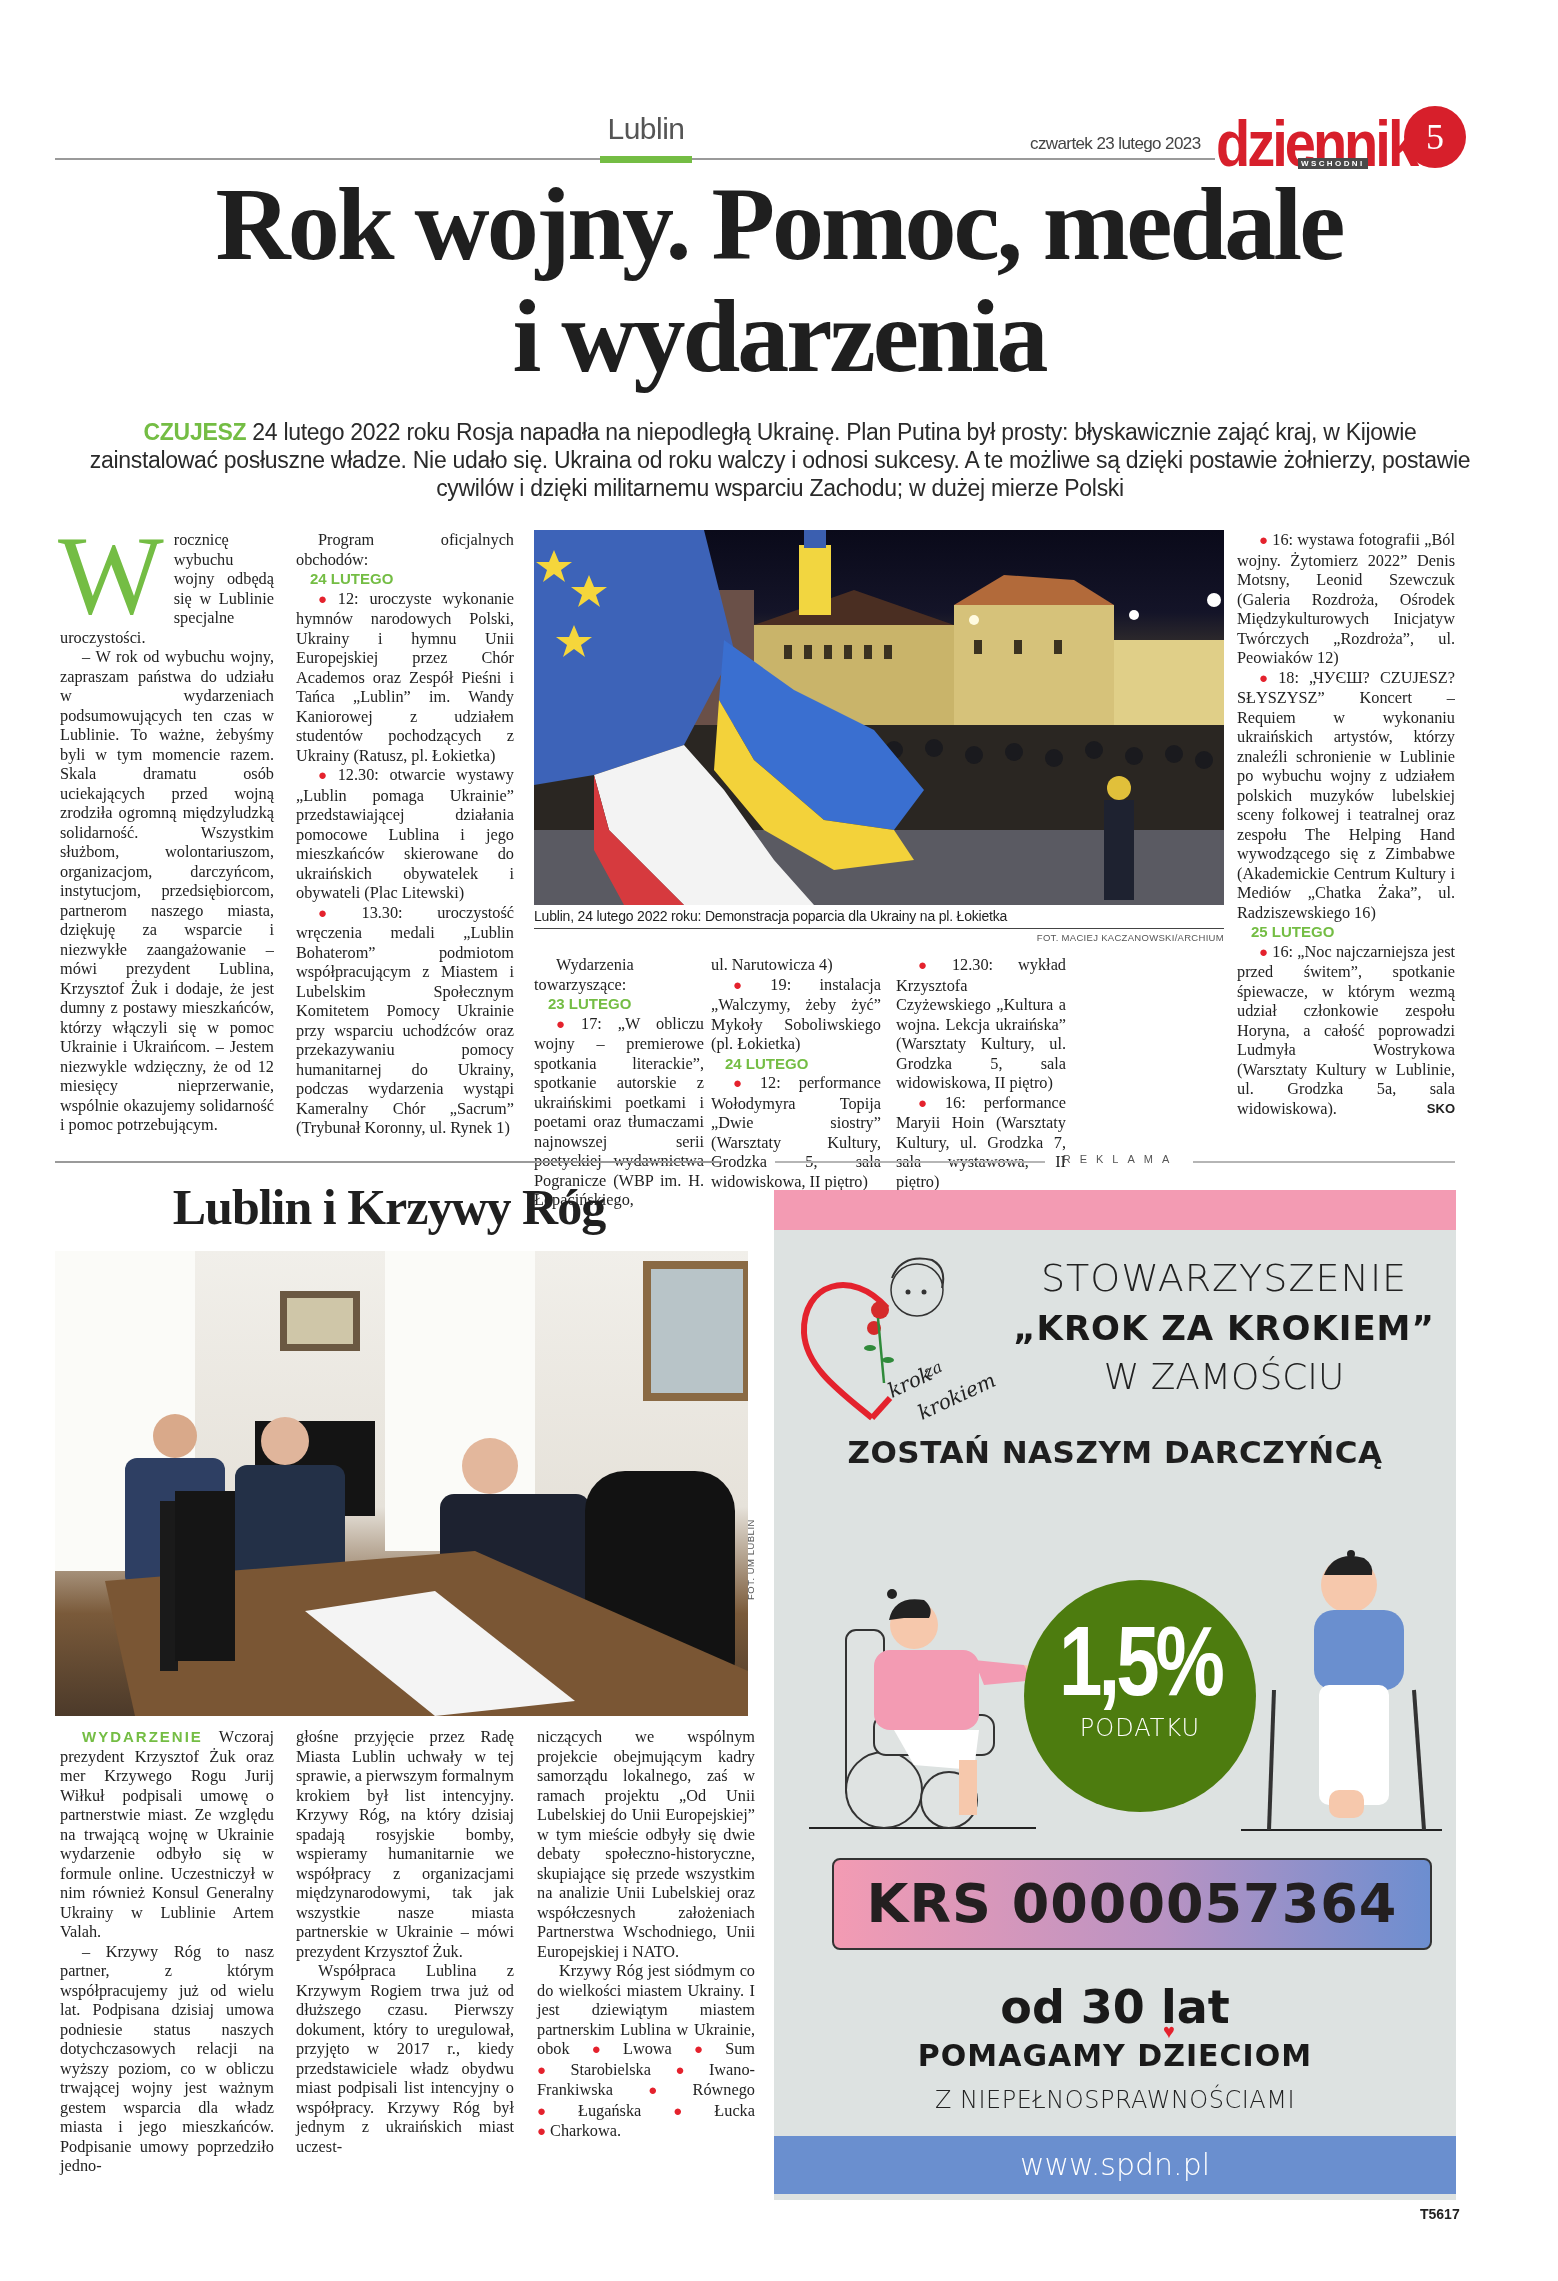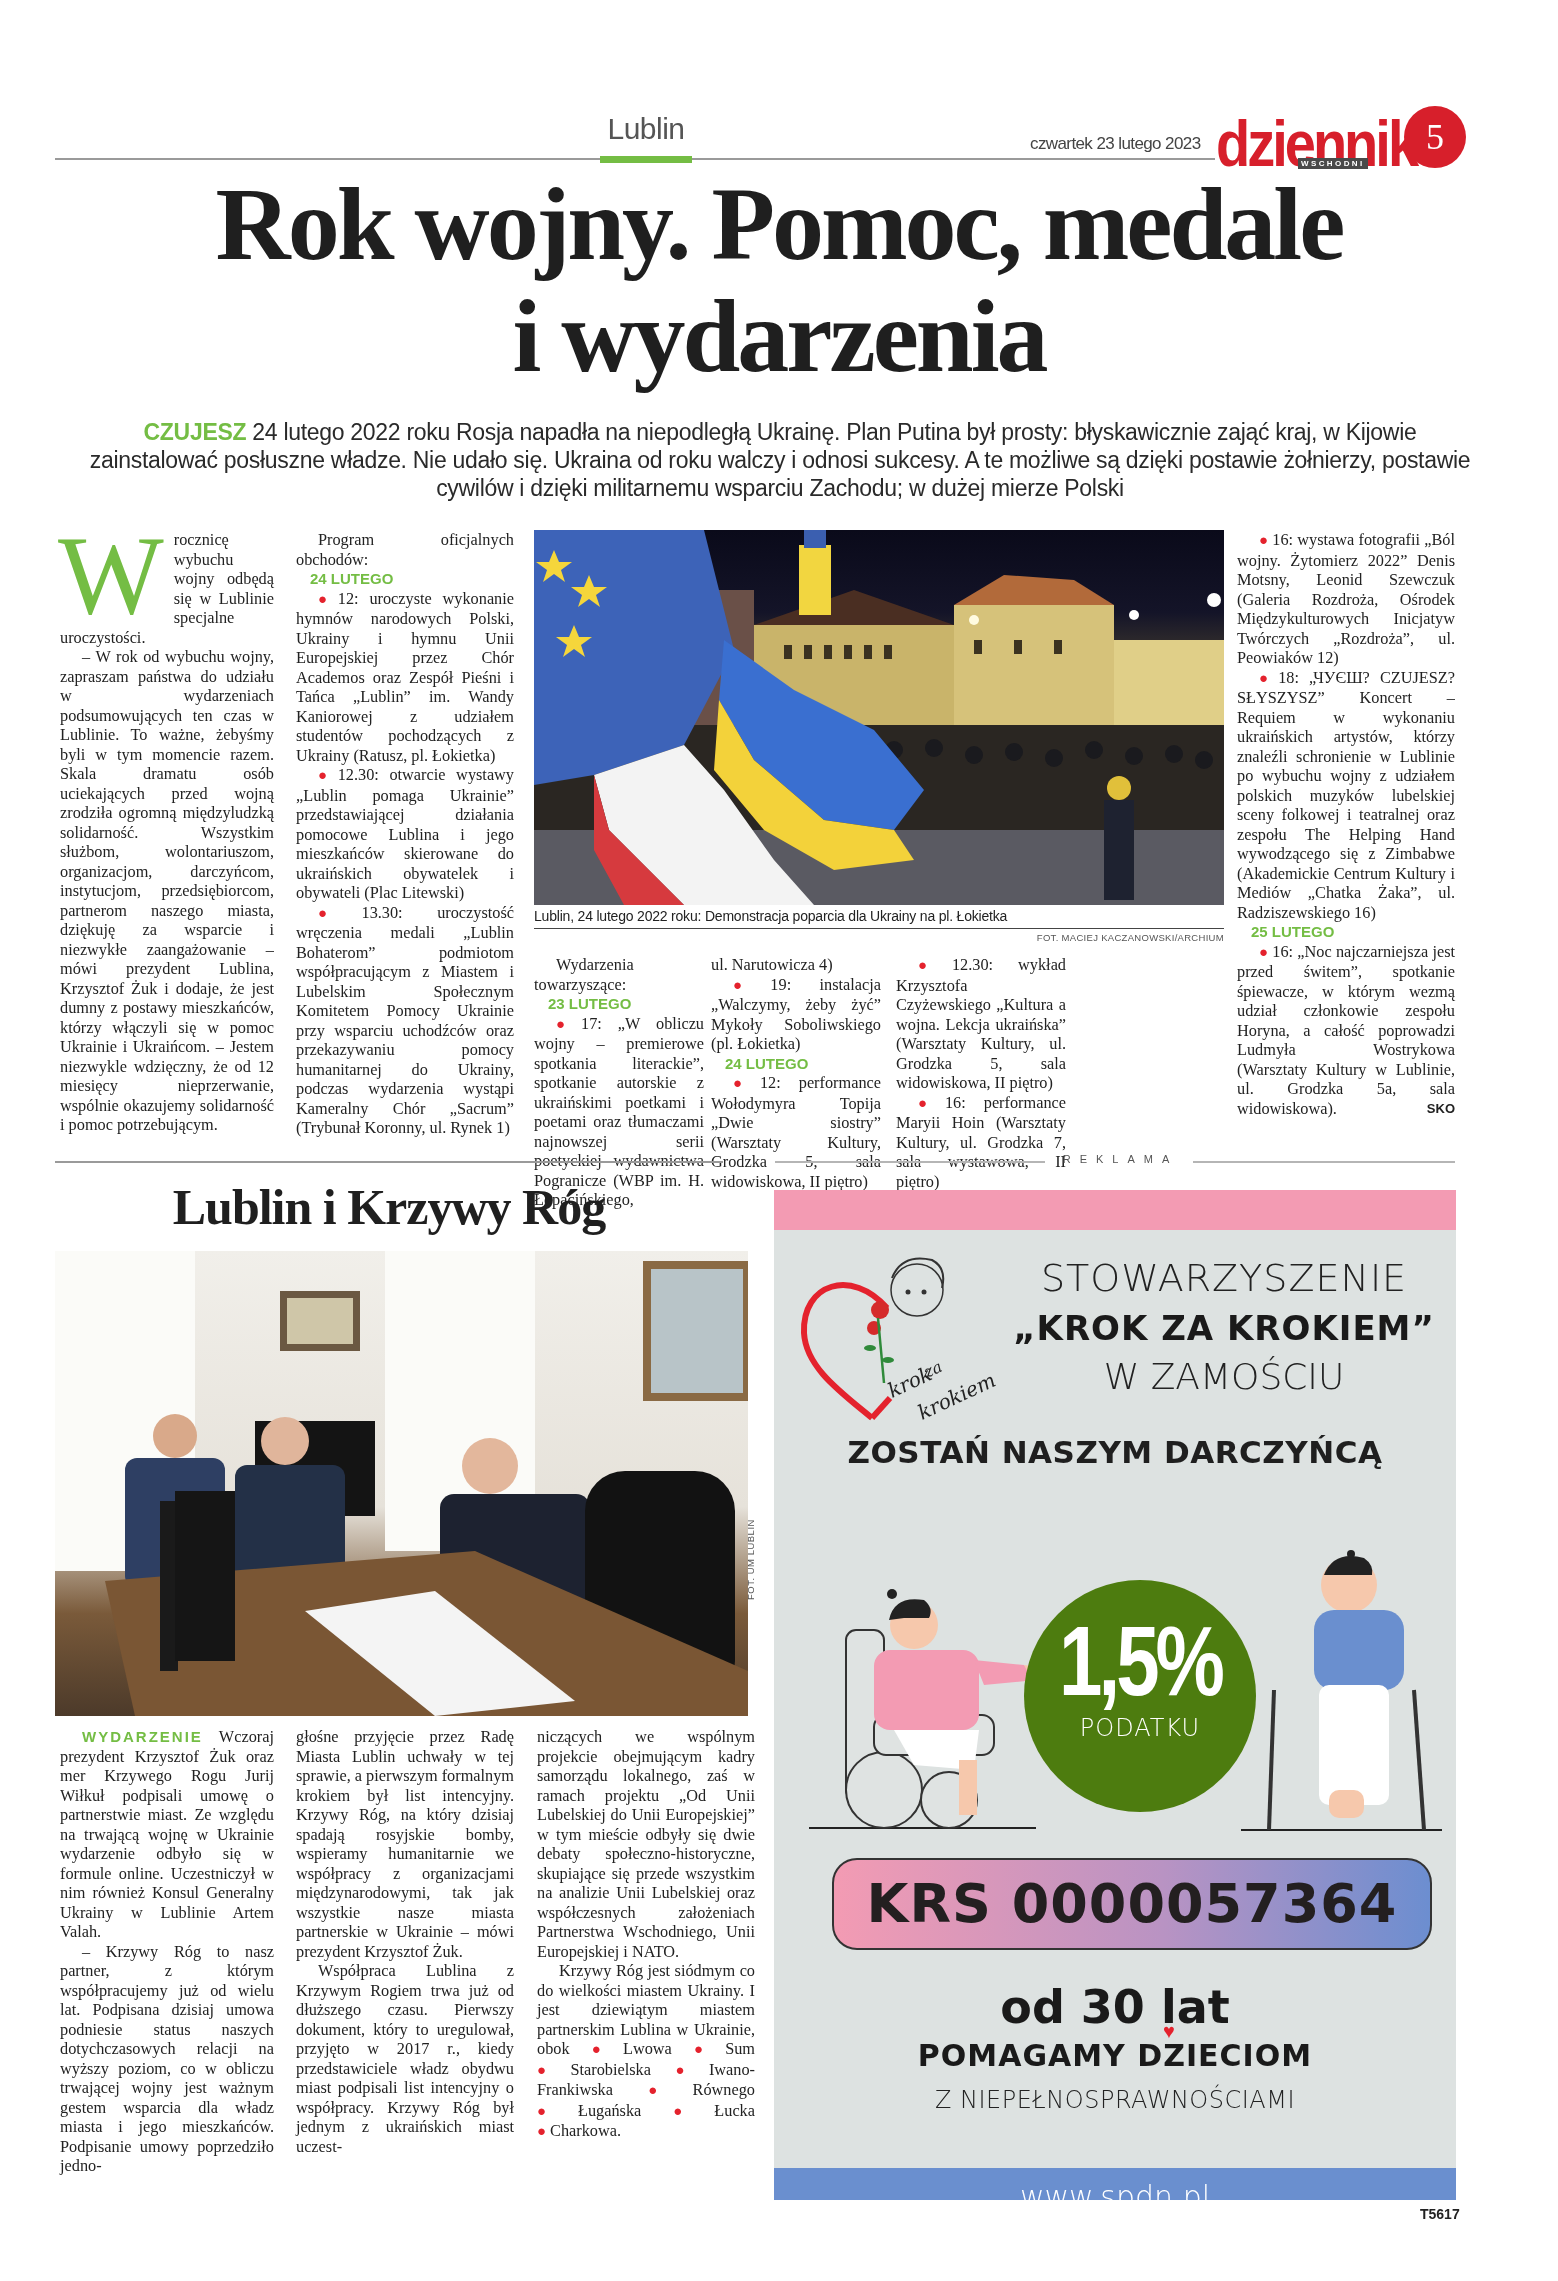--- a/index.html
+++ b/index.html
@@ -94,7 +94,7 @@
   .ad-circle .pct { display: block; font-family: "Liberation Sans", sans-serif; font-weight: 700; font-size: 78px; line-height: 78px;
     margin-top: 42px; letter-spacing: -4px; transform: scaleY(1.25); }
   .ad-circle .podatku { display: block; font-family: "DejaVu Sans", sans-serif; font-size: 24px; margin-top: 14px; font-weight: 300; letter-spacing: 1px; }
-  .ad-krs { position: absolute; left: 58px; top: 668px; width: 600px; height: 92px; border-radius: 25px; border: 2px solid #333;
+  .ad-krs { position: absolute; left: 58px; top: 668px; width: 600px; height: 92px; border-radius: 8px; border: 2px solid #333;
     background: linear-gradient(90deg, #f39bb3 0%, #b993c3 55%, #6c8ed0 100%); text-align: center;
     font-family: "DejaVu Sans", sans-serif; font-weight: 700; font-size: 54px; line-height: 88px; color: #231f20; letter-spacing: 1px; }
   .ad-years { position: absolute; left: 0; top: 790px; width: 682px; text-align: center; font-family: "DejaVu Sans", sans-serif;

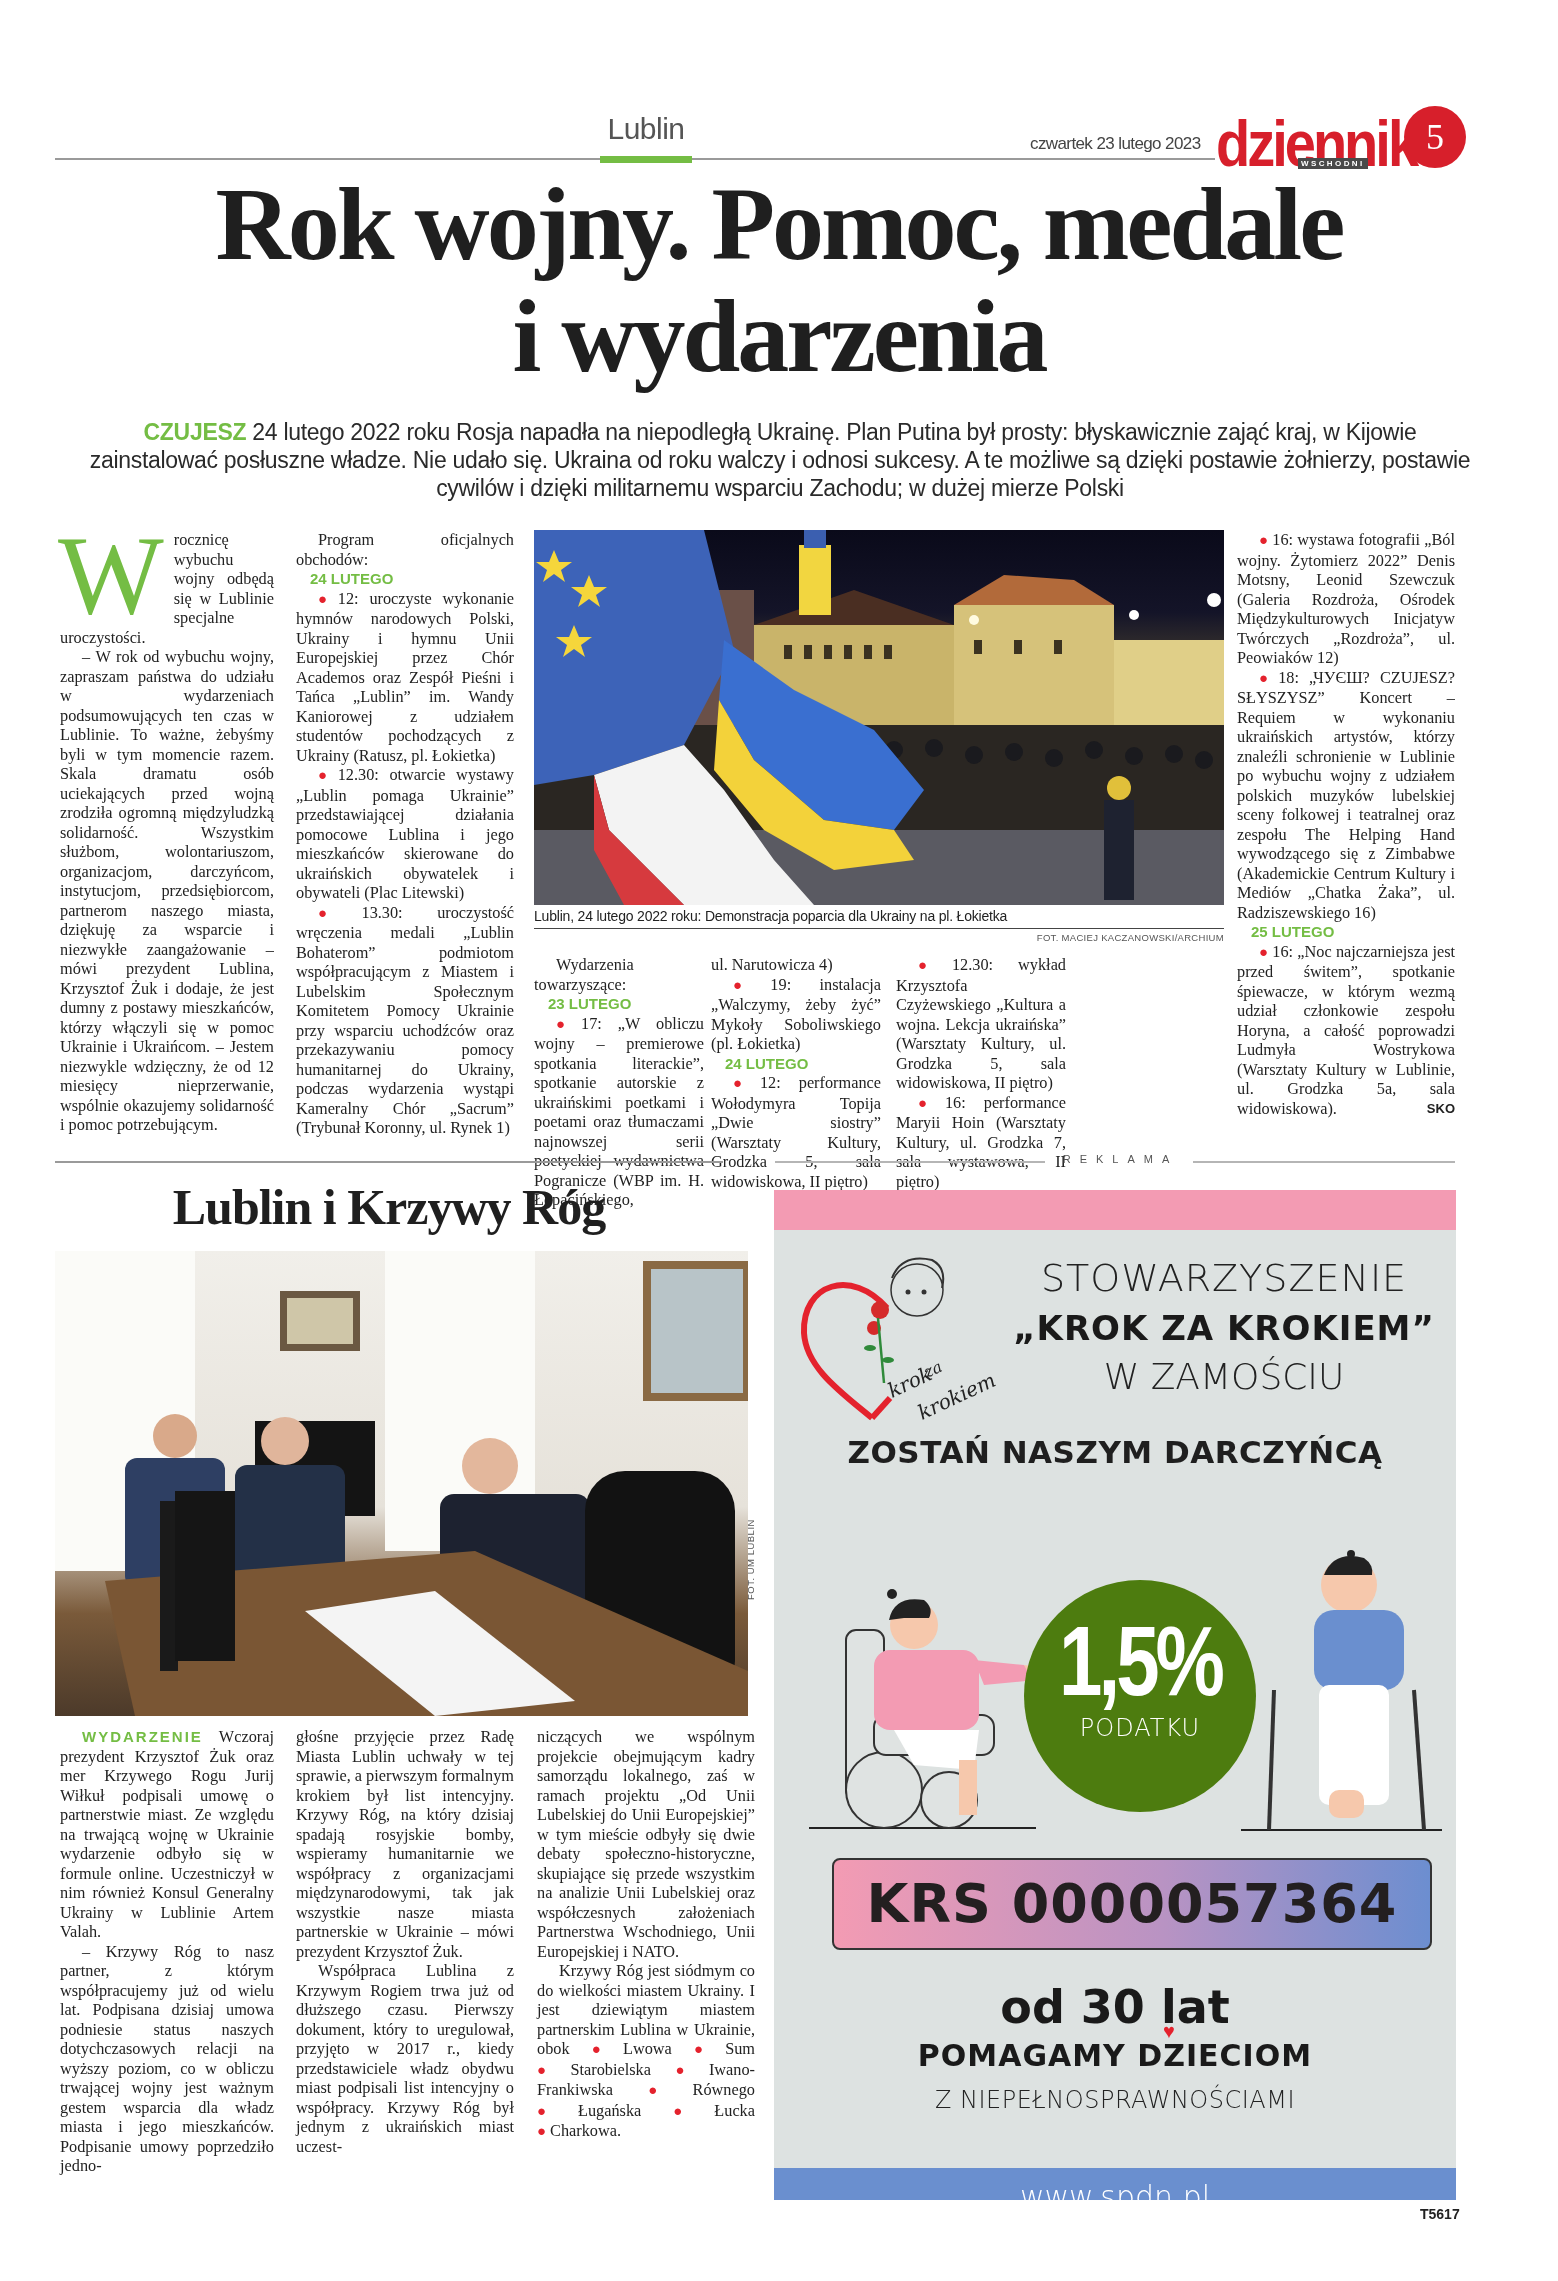--- a/index.html
+++ b/index.html
@@ -106,7 +106,7 @@
   .ad-disab { position: absolute; left: 0; top: 896px; width: 682px; text-align: center; font-family: "DejaVu Sans", sans-serif;
     font-size: 24px; color: #222; font-weight: 300; letter-spacing: 0.5px; }
   .ad-web { position: absolute; left: 0; top: 946px; width: 682px; height: 58px; background: #6a8fcf; color: #fff; text-align: center;
-    font-family: "DejaVu Sans", sans-serif; font-size: 30px; line-height: 58px; font-weight: 300; margin-top: 32px; }
+    font-family: "DejaVu Sans", sans-serif; font-size: 30px; line-height: 58px; font-weight: 300; }
   .ad-code { position: absolute; left: 1420px; top: 2206px; font-family: "Liberation Sans", sans-serif; font-weight: 700; font-size: 14px; color: #222; }
 </style>
 </head>

